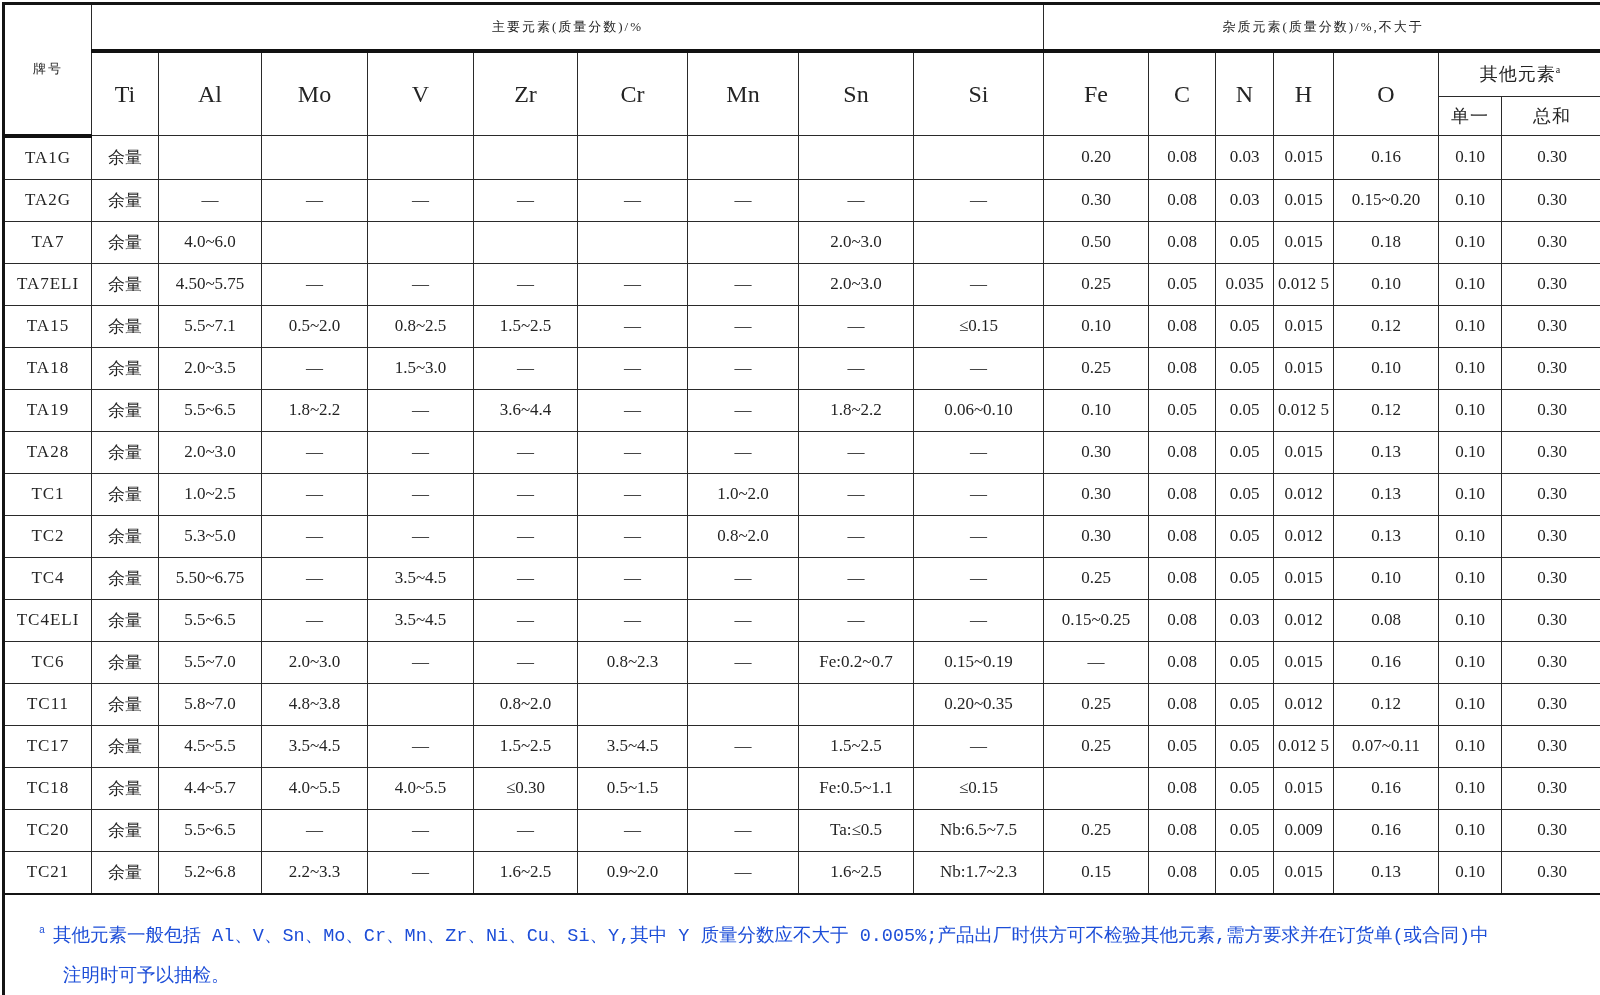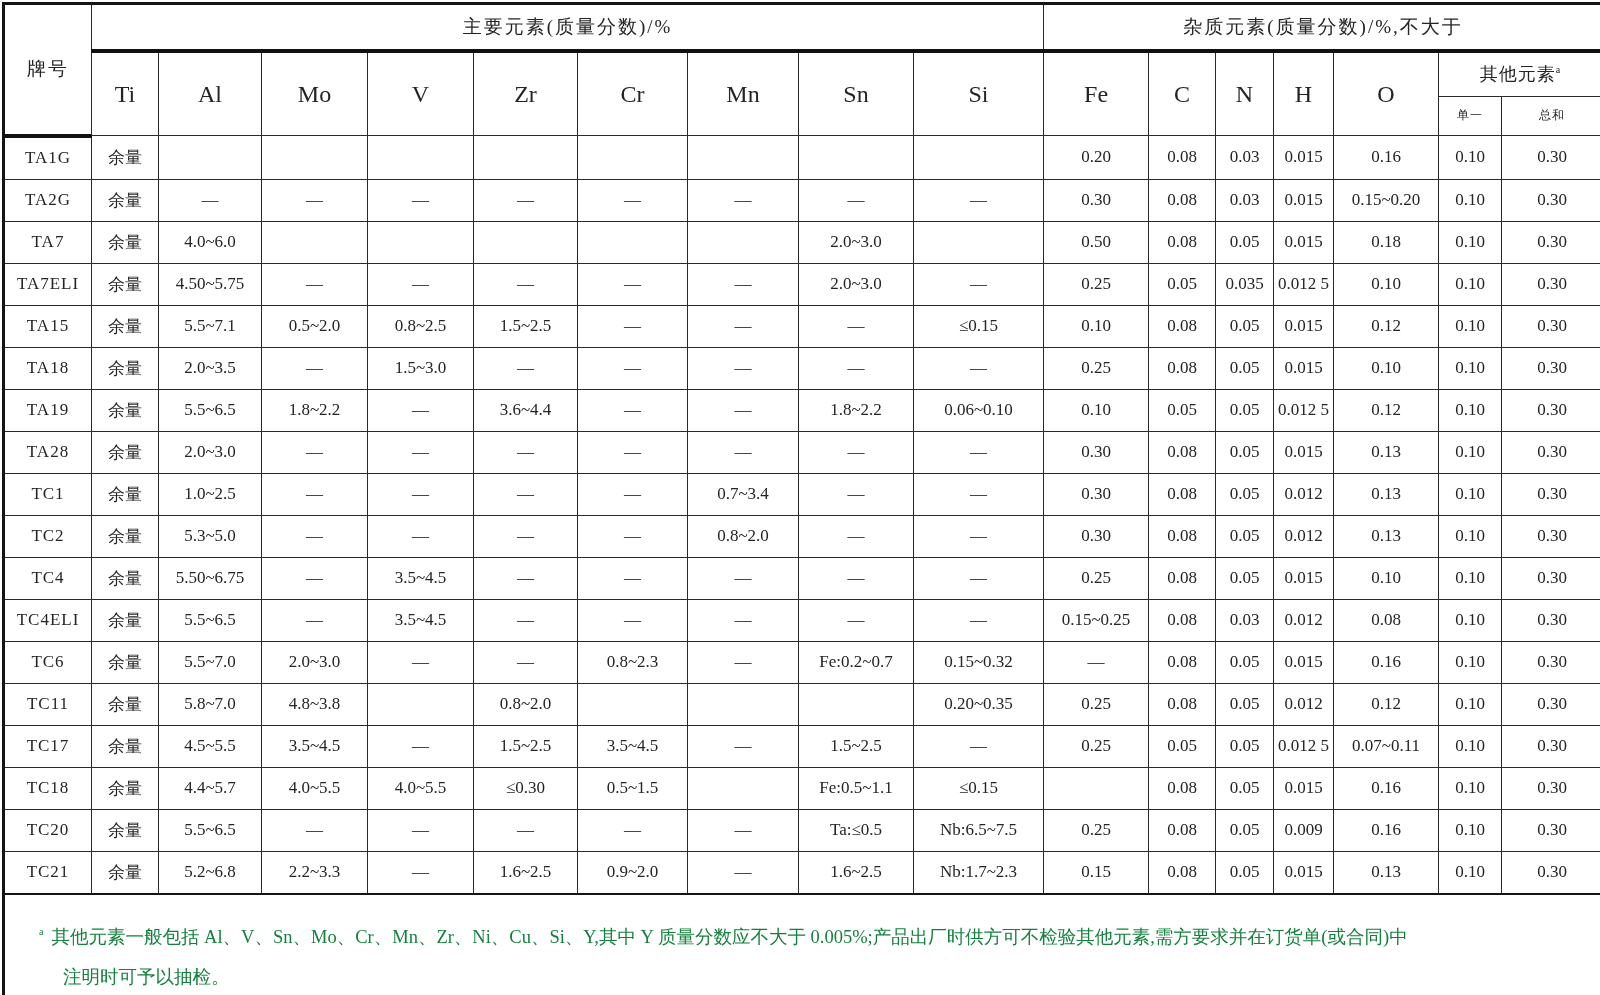--- a/index.html
+++ b/index.html
@@ -36,7 +36,7 @@
   }
   tr.band-row th { 
     border-bottom: 4px solid #111;
-    font-size: 19px;
+    font-size: 13px;
     letter-spacing: 2px;
     height: 44px;
   }

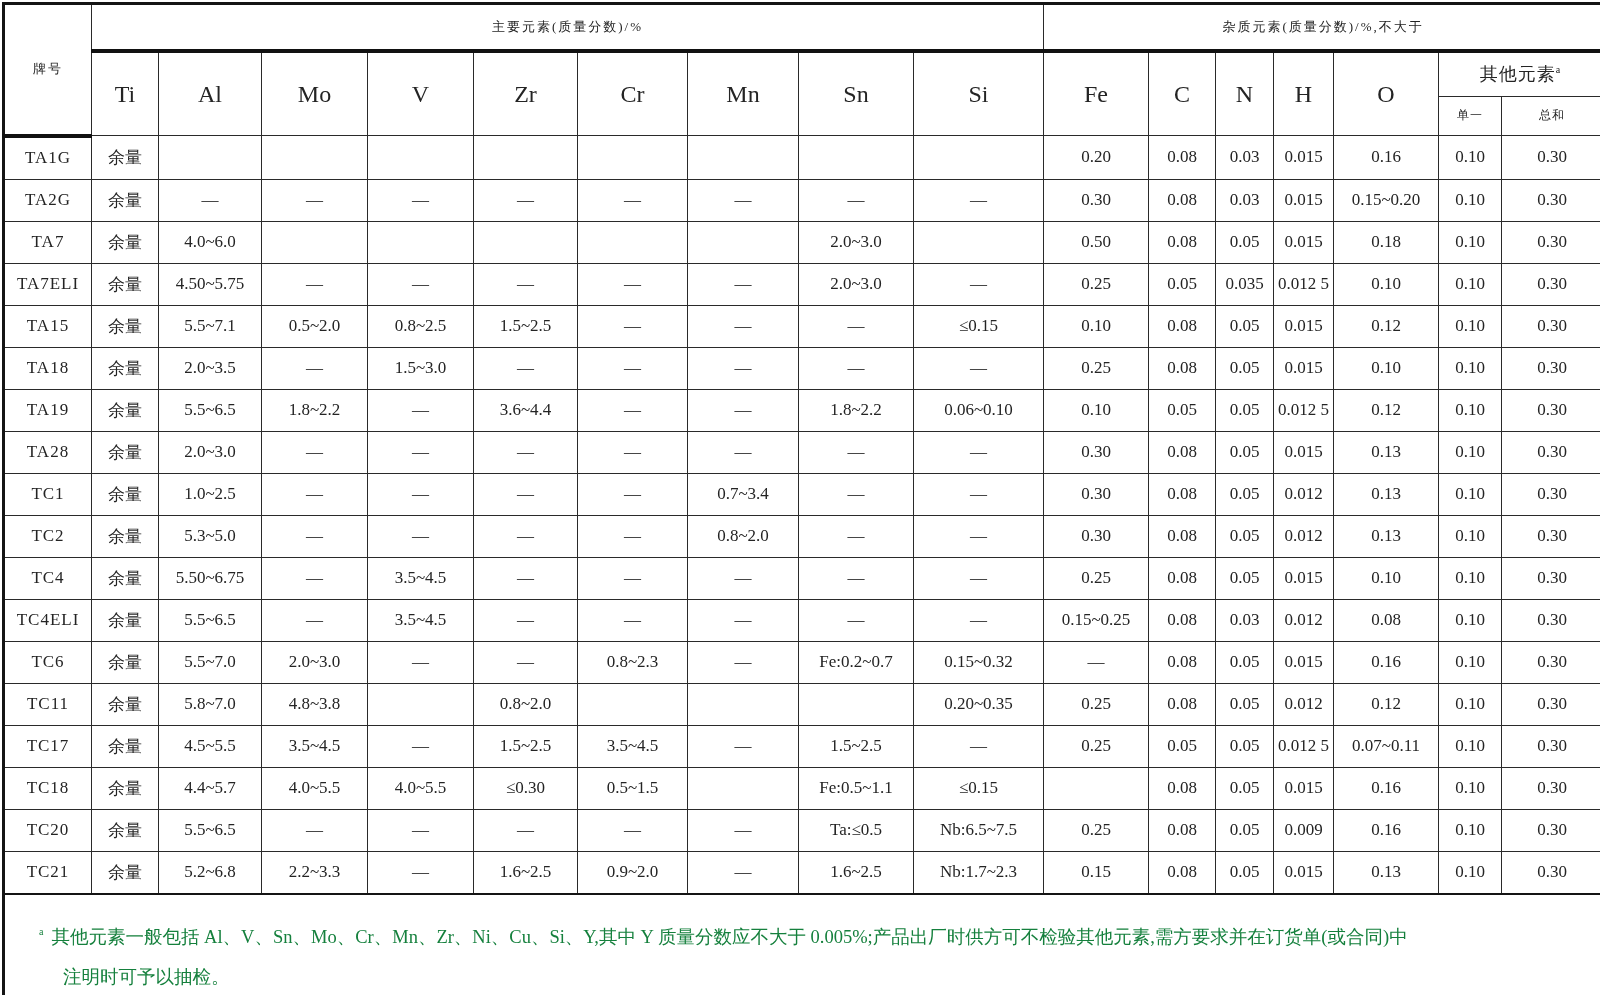--- a/index.html
+++ b/index.html
@@ -56,7 +56,7 @@
   }
   tr.sub-row th {
     height: 38px;
-    font-size: 12px;
+    font-size: 18px;
     letter-spacing: 1px;
   }
   sup.mk {

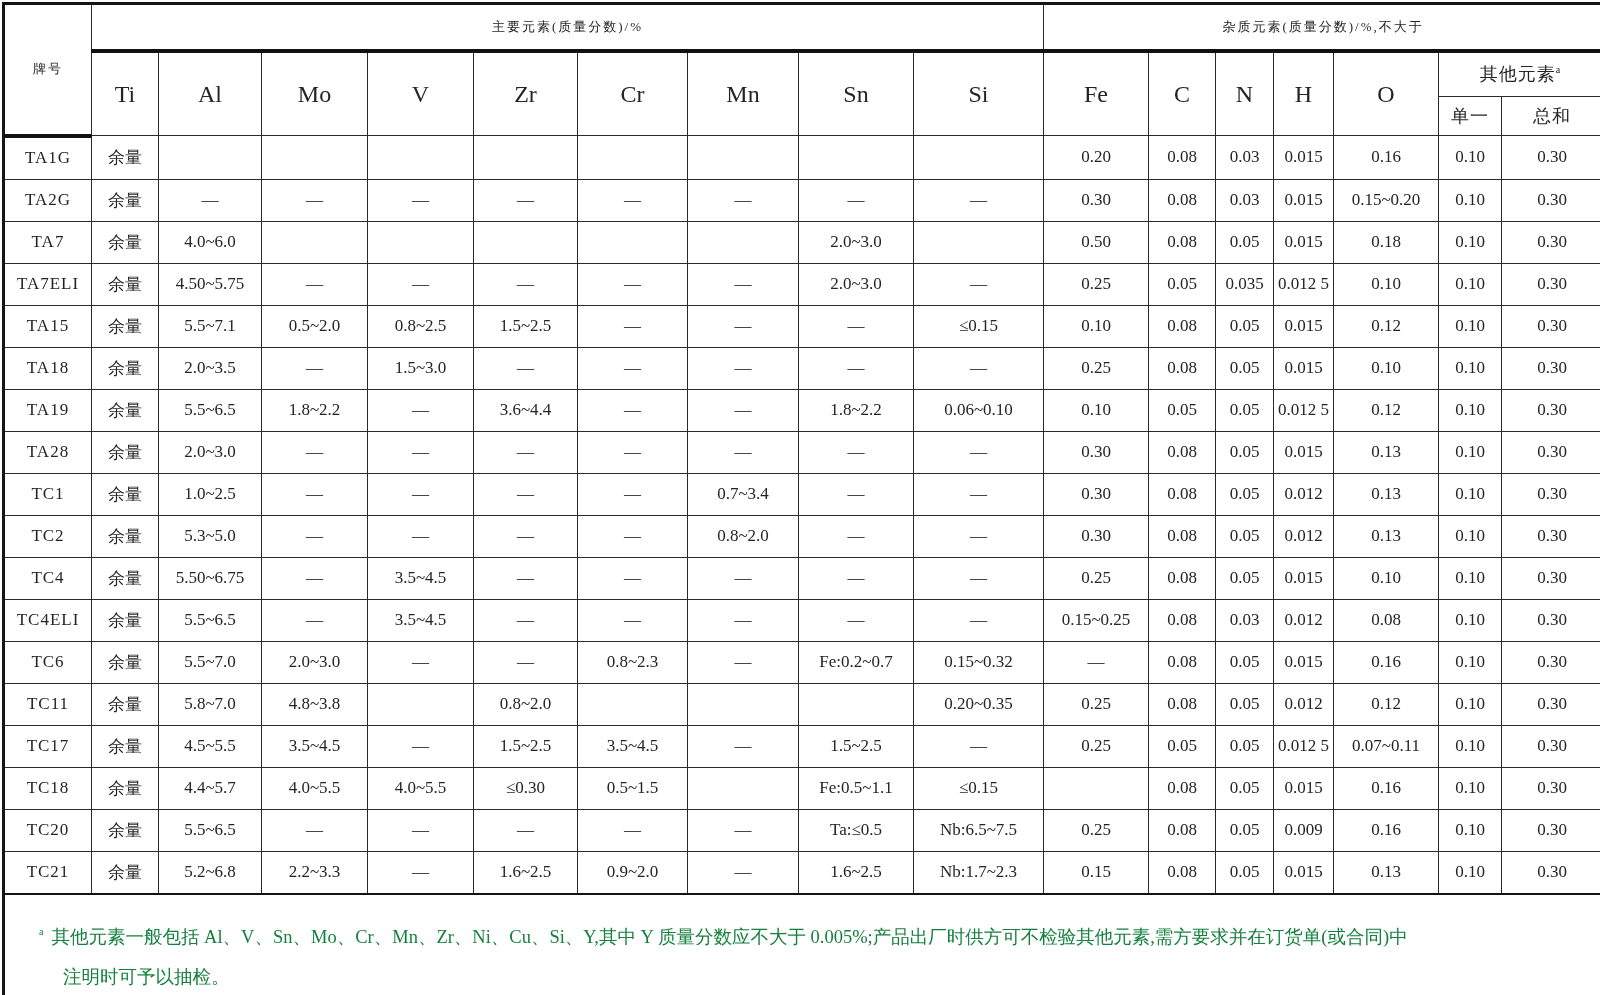--- a/index.html
+++ b/index.html
@@ -295,7 +295,7 @@
           <td>—</td>
           <td>—</td>
           <td>—</td>
-          <td>0.7~3.4</td>
+          <td>1.0~2.0</td>
           <td>—</td>
           <td>—</td>
           <td>0.30</td>

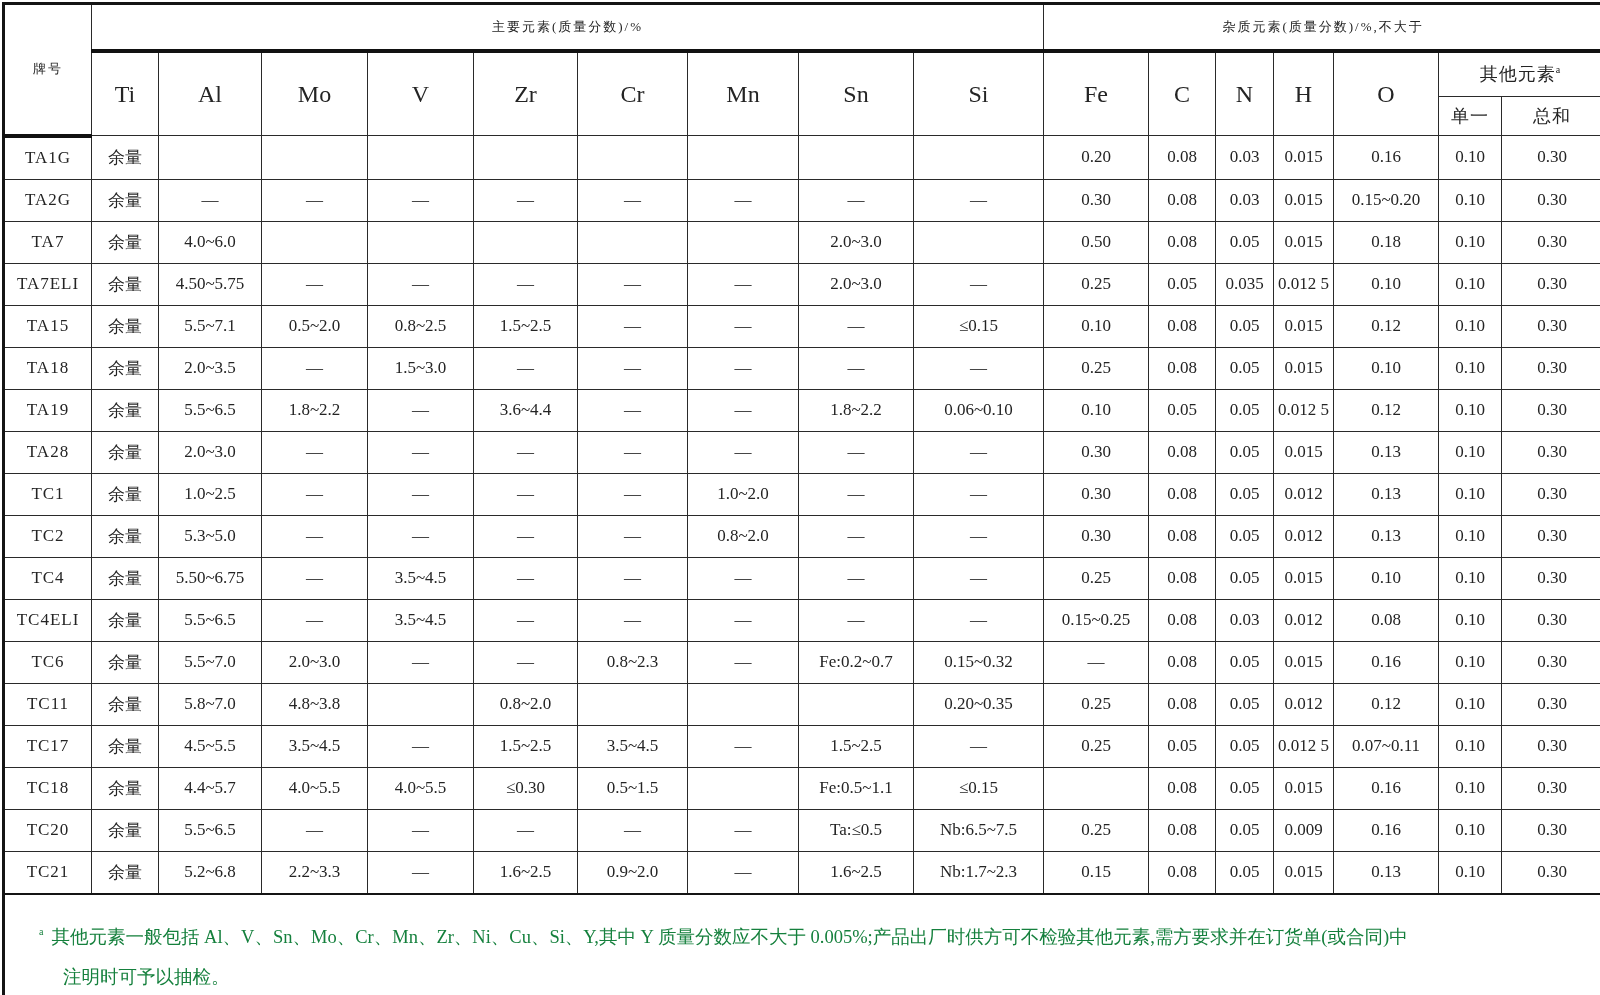--- a/index.html
+++ b/index.html
@@ -373,7 +373,7 @@
           <td>0.8~2.3</td>
           <td>—</td>
           <td>Fe:0.2~0.7</td>
-          <td>0.15~0.32</td>
+          <td>0.15~0.19</td>
           <td>—</td>
           <td>0.08</td>
           <td>0.05</td>

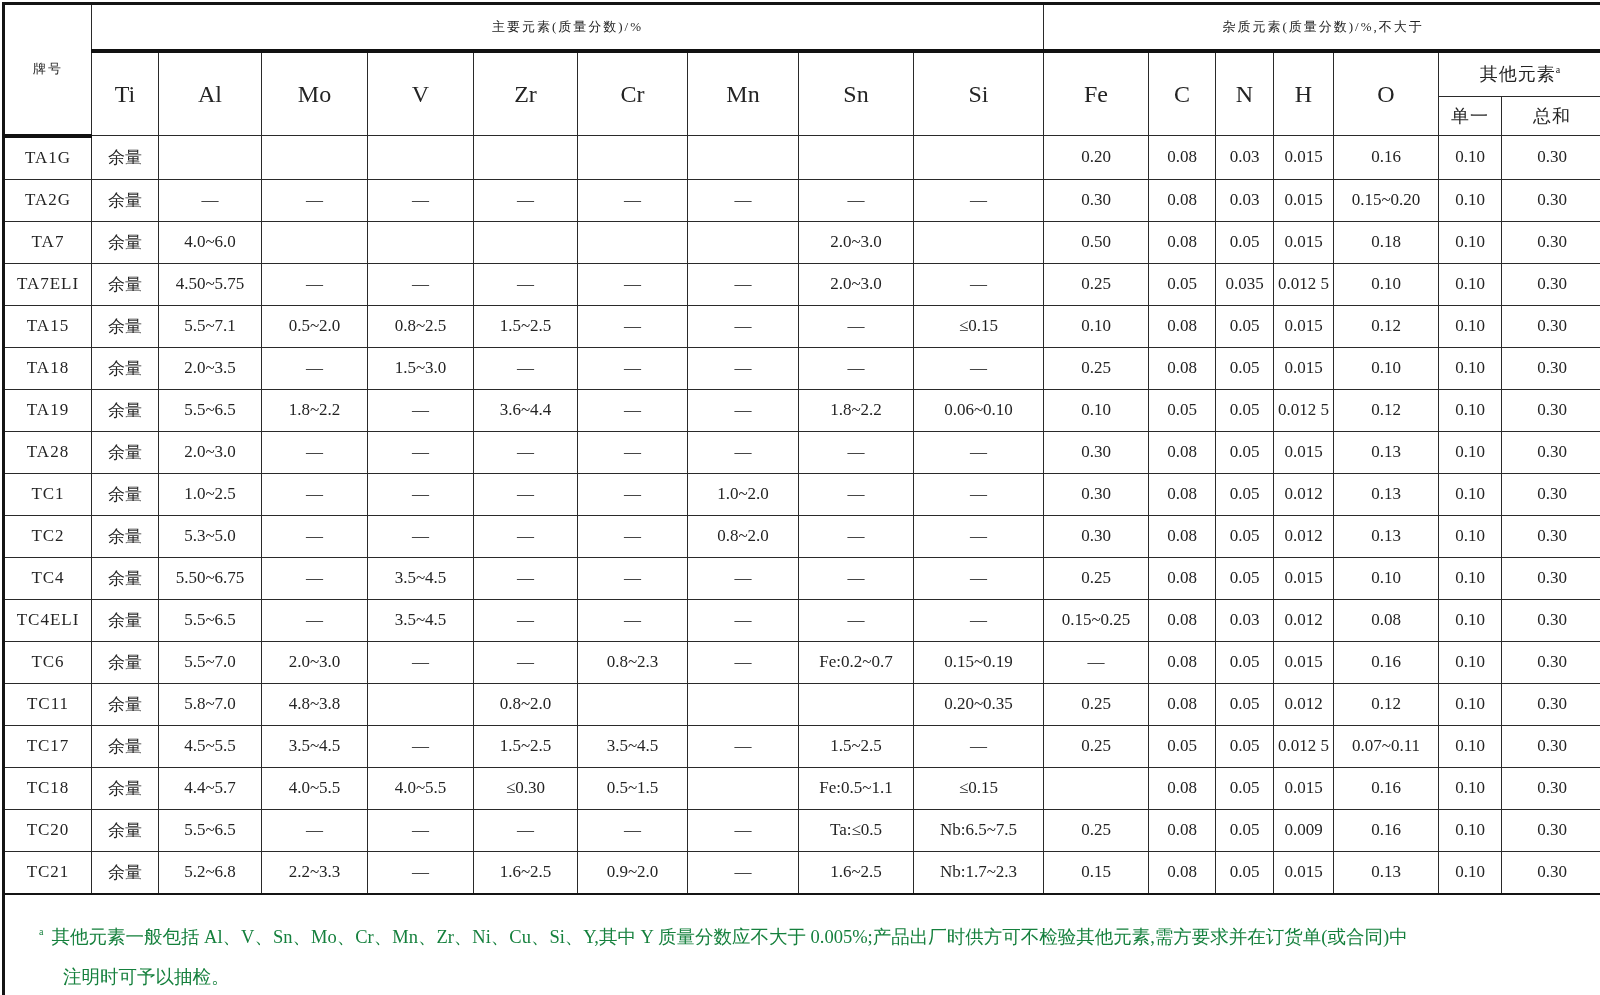--- a/index.html
+++ b/index.html
@@ -77,7 +77,8 @@
   .note-line {
     font-size: 18.5px;
     line-height: 40px;
-    color: #15803d;
+    color: #1d4ed8;
+    font-family: Liberation Mono, monospace;
   }
   .note-line .mk { margin-right: 8px; }
   .note-line2 { margin-left: 24px; }

